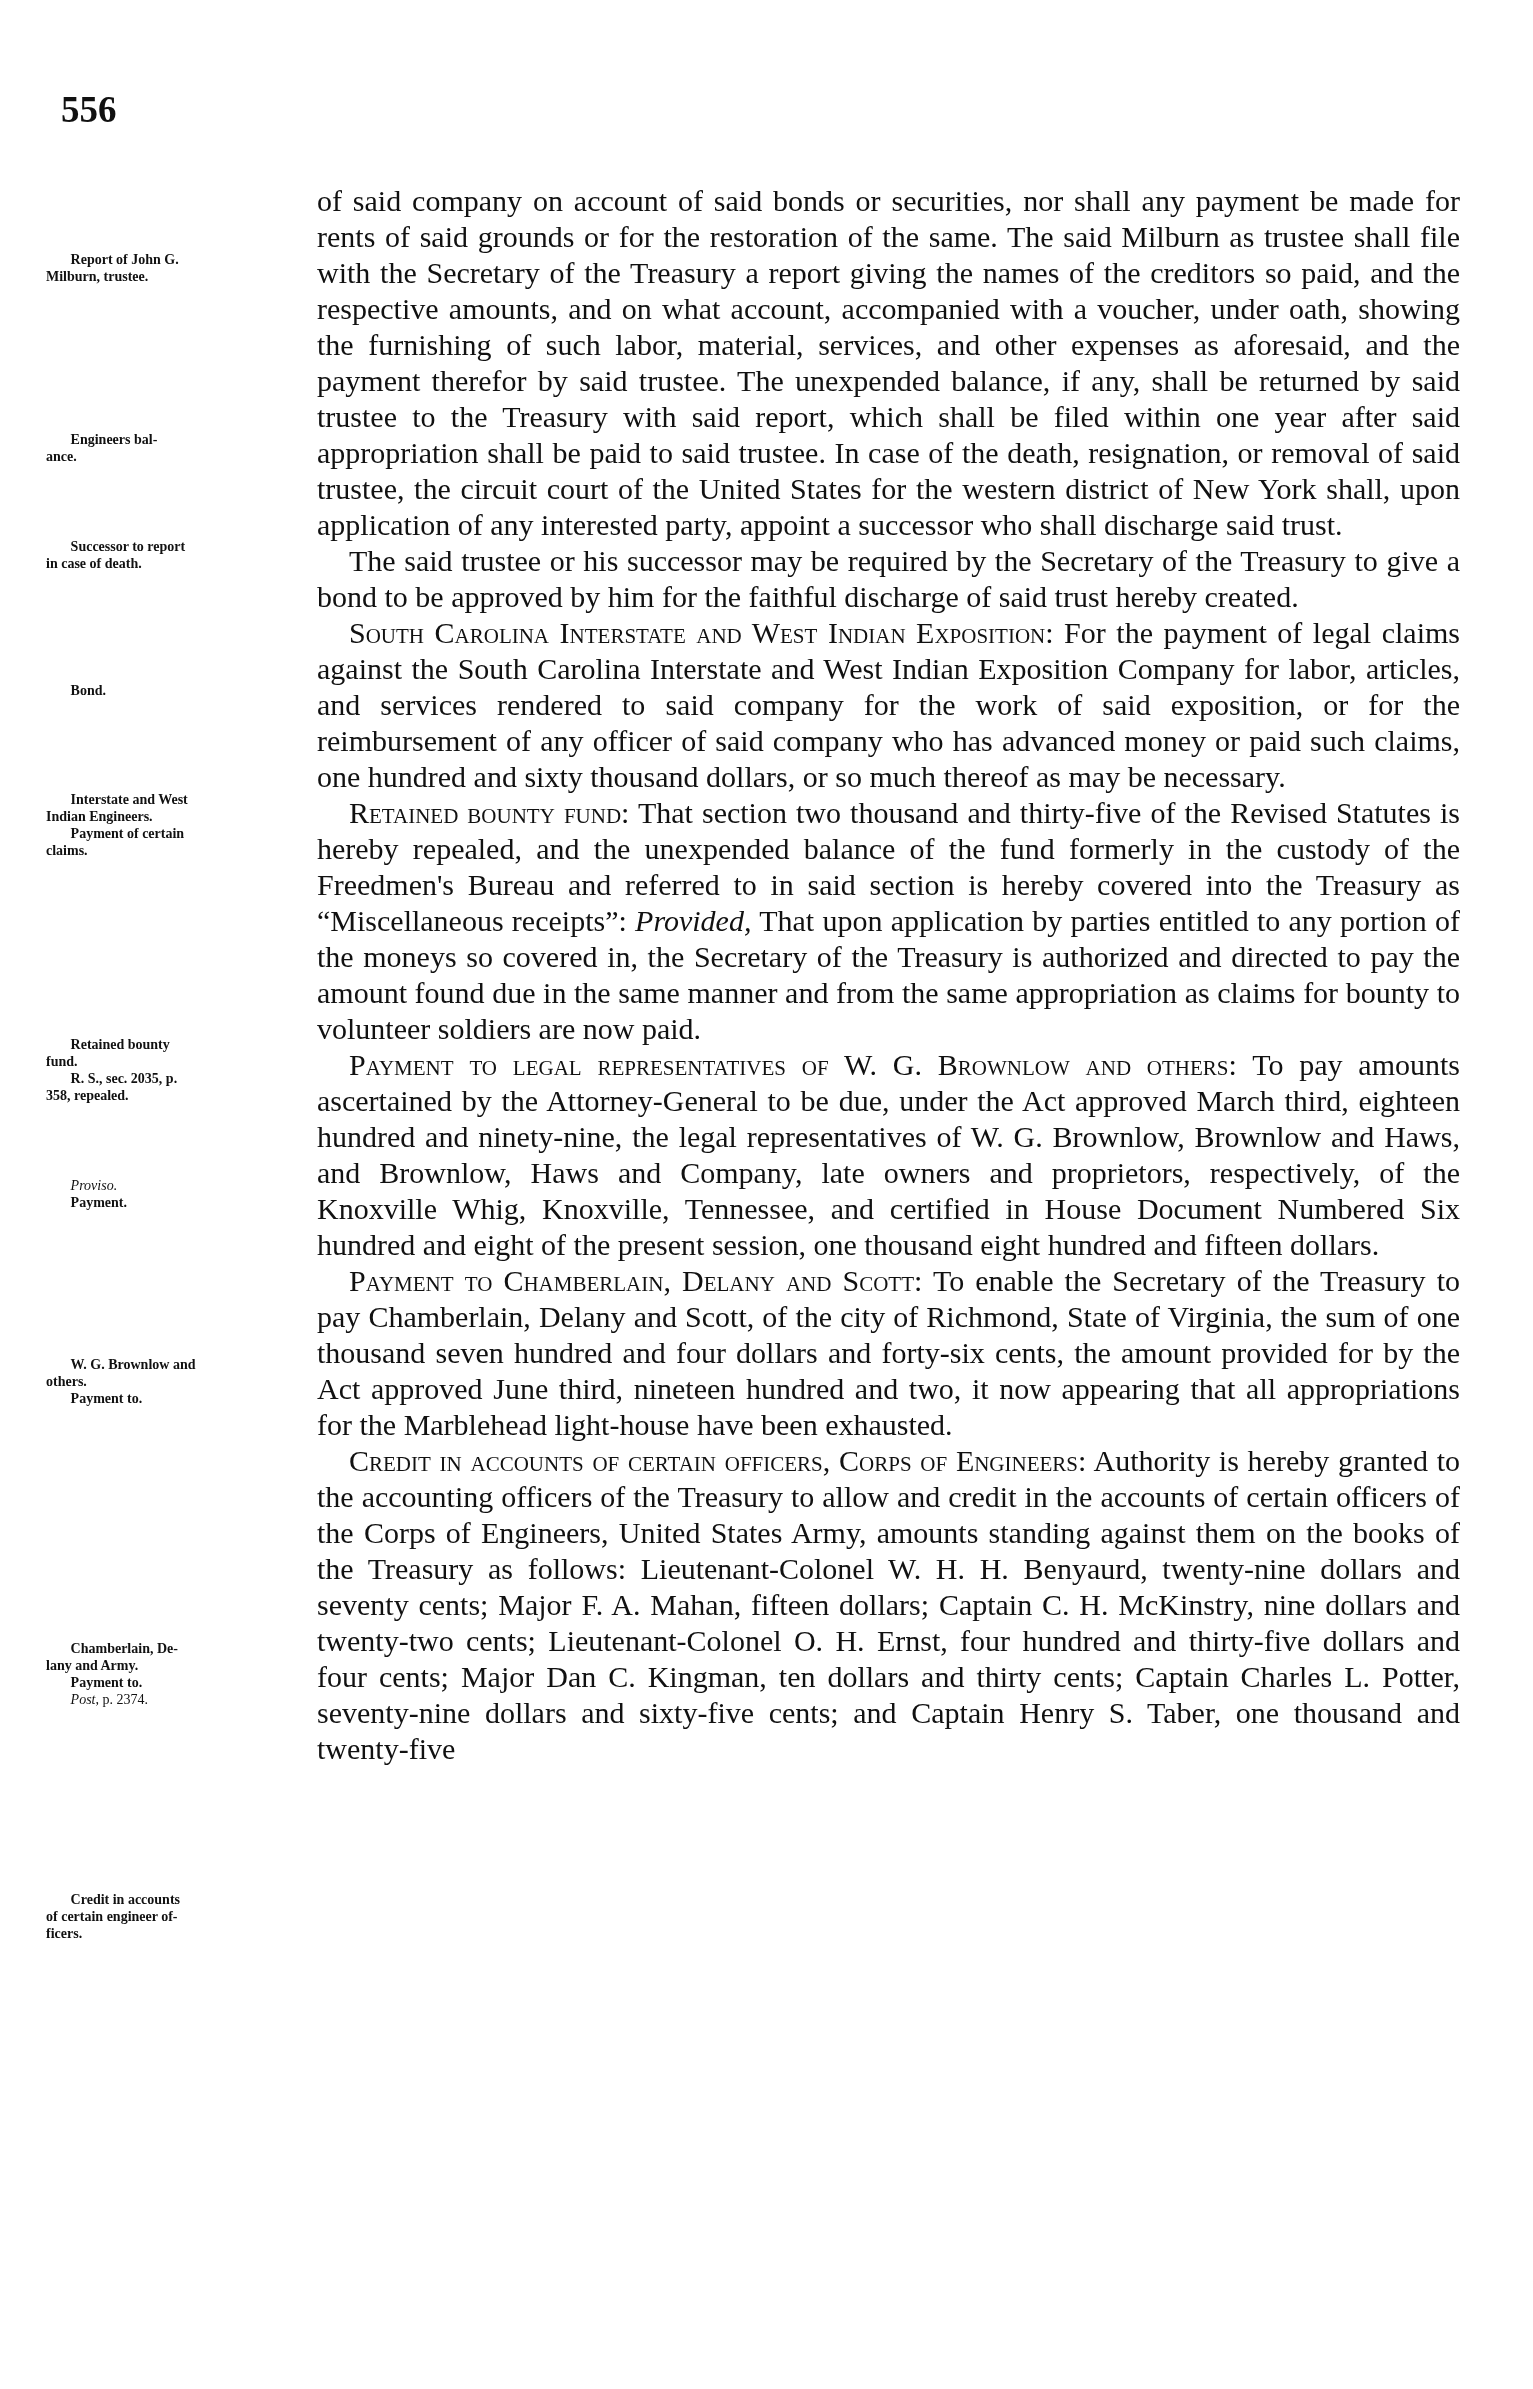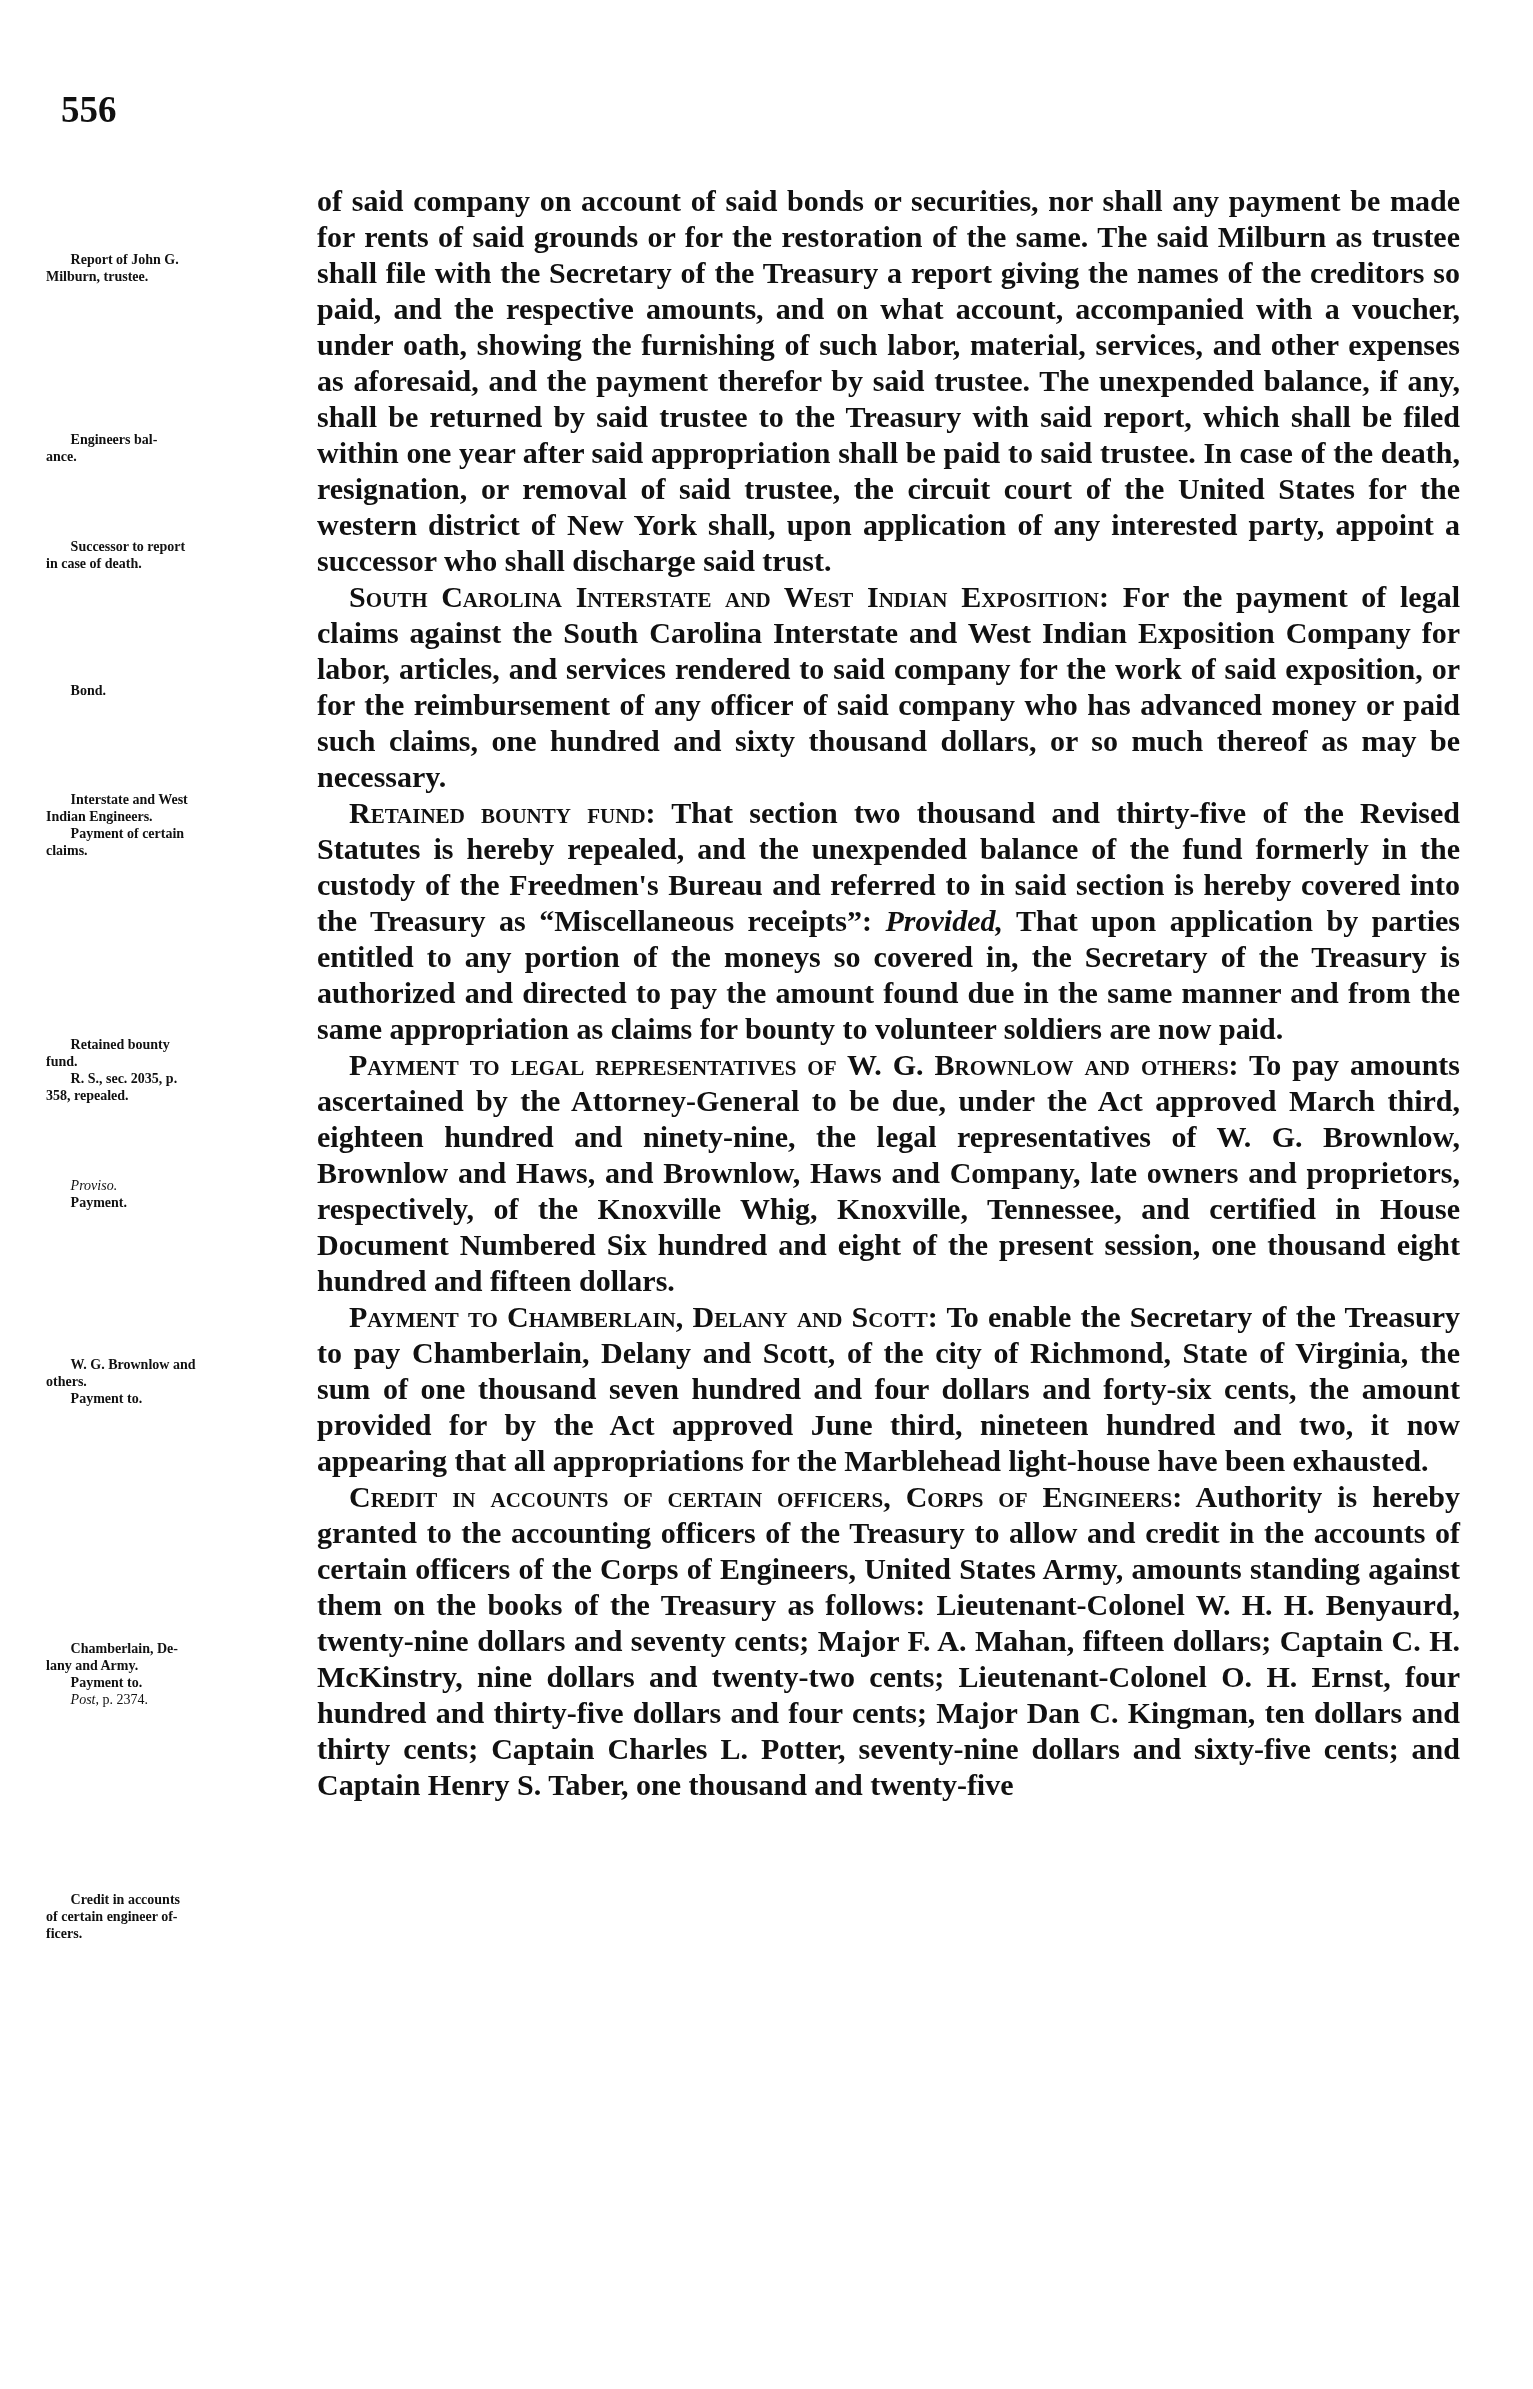--- a/index.html
+++ b/index.html
@@ -8,7 +8,7 @@
     .header .page-no { position: absolute; left: 8px; top: 0; font-weight: bold; font-size: 37px; }
     .header .running-head { position: absolute; left: 295px; top: 3.5px; letter-spacing: 0.4px; }
     .header .sc { font-variant: small-caps; }
-    .body { position: absolute; top: 183px; left: 317px; width: 1143px; font-size: 30px; line-height: 36px; text-align: justify; font-weight: bold; }
+    .body { position: absolute; top: 183px; left: 317px; width: 1143px; font-size: 30px; line-height: 36px; text-align: justify; }
     .body p { margin: 0; text-indent: 32px; }
     .body p.cont { text-indent: 0; }
     .body .smallcaps { font-variant: small-caps; }

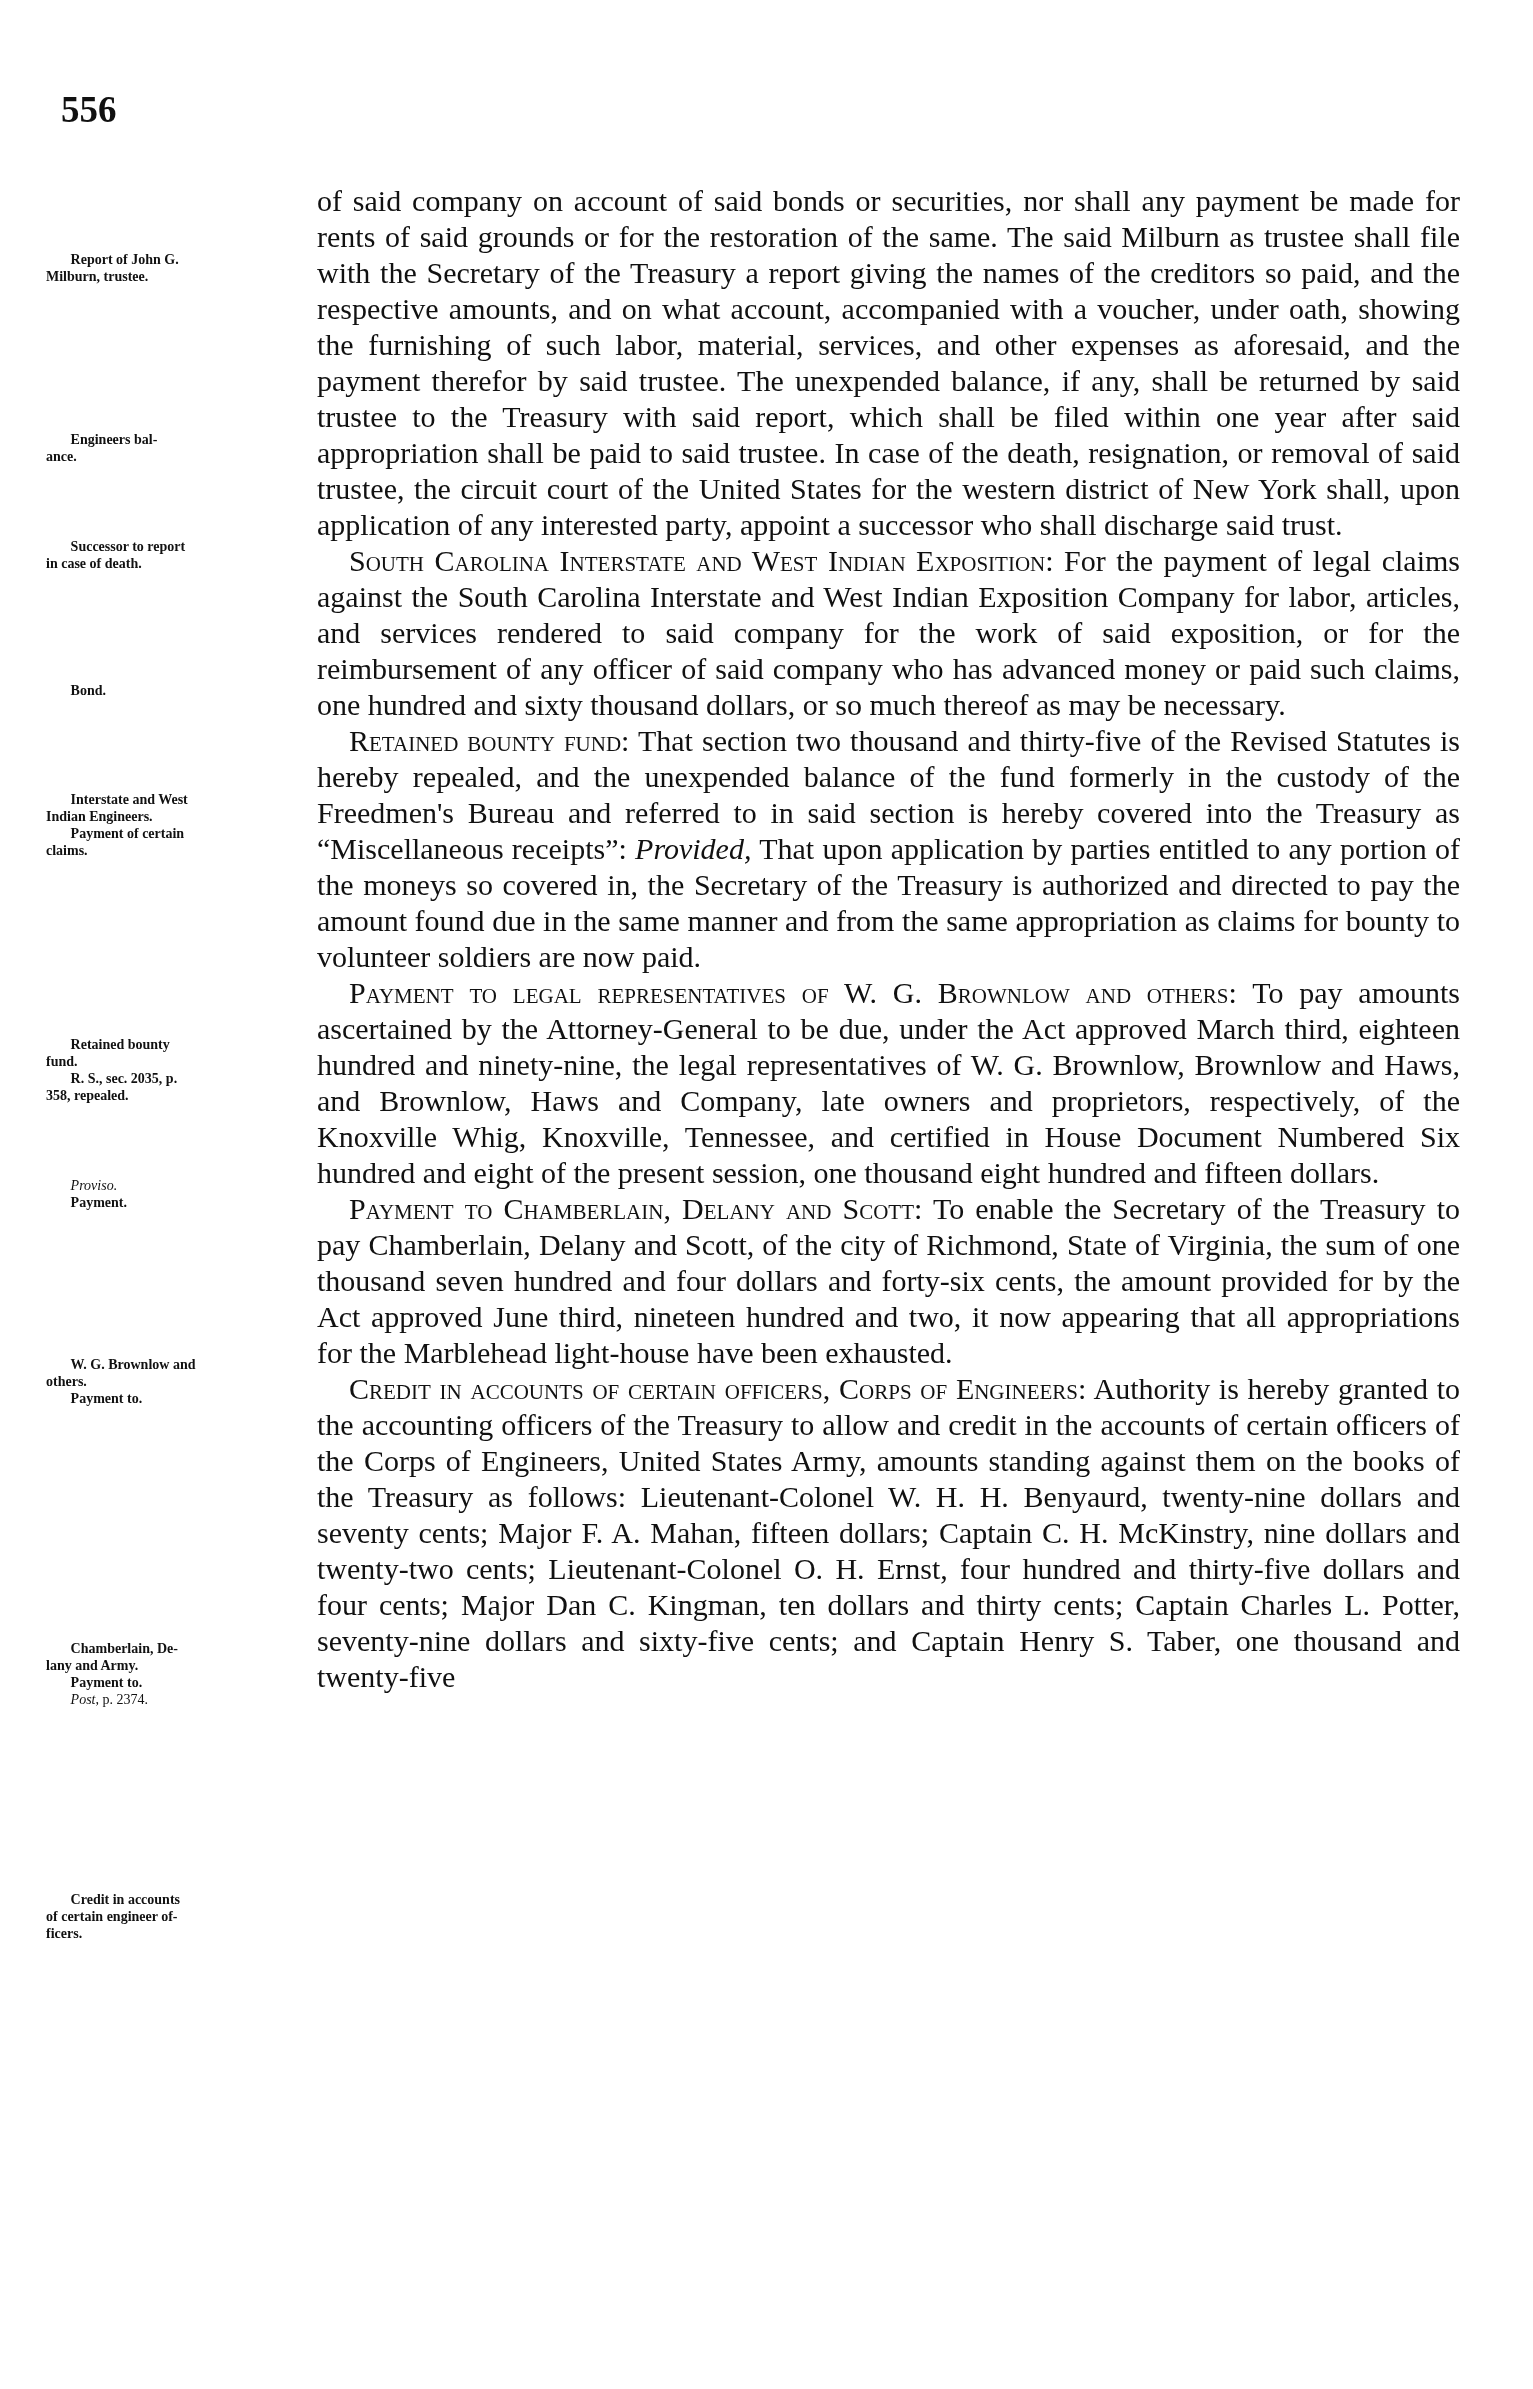--- a/index.html
+++ b/index.html
@@ -77,6 +77,7 @@
 
 <div class="body">
   <p class="cont">of said company on account of said bonds or securities, nor shall any payment be made for rents of said grounds or for the restoration of the same. The said Milburn as trustee shall file with the Secretary of the Treasury a report giving the names of the creditors so paid, and the respective amounts, and on what account, accompanied with a voucher, under oath, showing the furnishing of such labor, material, services, and other expenses as aforesaid, and the payment therefor by said trustee. The unexpended balance, if any, shall be returned by said trustee to the Treasury with said report, which shall be filed within one year after said appropriation shall be paid to said trustee. In case of the death, resignation, or removal of said trustee, the circuit court of the United States for the western district of New York shall, upon application of any interested party, appoint a successor who shall discharge said trust.</p>
+  <p>The said trustee or his successor may be required by the Secretary of the Treasury to give a bond to be approved by him for the faithful discharge of said trust hereby created.</p>
   <p><span class="smallcaps">South Carolina Interstate and West Indian Exposition:</span><span> For the payment of legal claims against the South Carolina Interstate and West Indian Exposition Company for labor, articles, and services rendered to said company for the work of said exposition, or for the reimbursement of any officer of said company who has advanced money or paid such claims, one hundred and sixty thousand dollars, or so much thereof as may be necessary.</span></p>
   <p><span class="smallcaps">Retained bounty fund:</span><span> That section two thousand and thirty-five of the Revised Statutes is hereby repealed, and the unexpended balance of the fund formerly in the custody of the Freedmen's Bureau and referred to in said section is hereby covered into the Treasury as “Miscellaneous receipts”: </span><i>Provided,</i><span> That upon application by parties entitled to any portion of the moneys so covered in, the Secretary of the Treasury is authorized and directed to pay the amount found due in the same manner and from the same appropriation as claims for bounty to volunteer soldiers are now paid.</span></p>
   <p><span class="smallcaps">Payment to legal representatives of W. G. Brownlow and others:</span><span> To pay amounts ascertained by the Attorney-General to be due, under the Act approved March third, eighteen hundred and ninety-nine, the legal representatives of W. G. Brownlow, Brownlow and Haws, and Brownlow, Haws and Company, late owners and proprietors, respectively, of the Knoxville Whig, Knoxville, Tennessee, and certified in House Document Numbered Six hundred and eight of the present session, one thousand eight hundred and fifteen dollars.</span></p>

